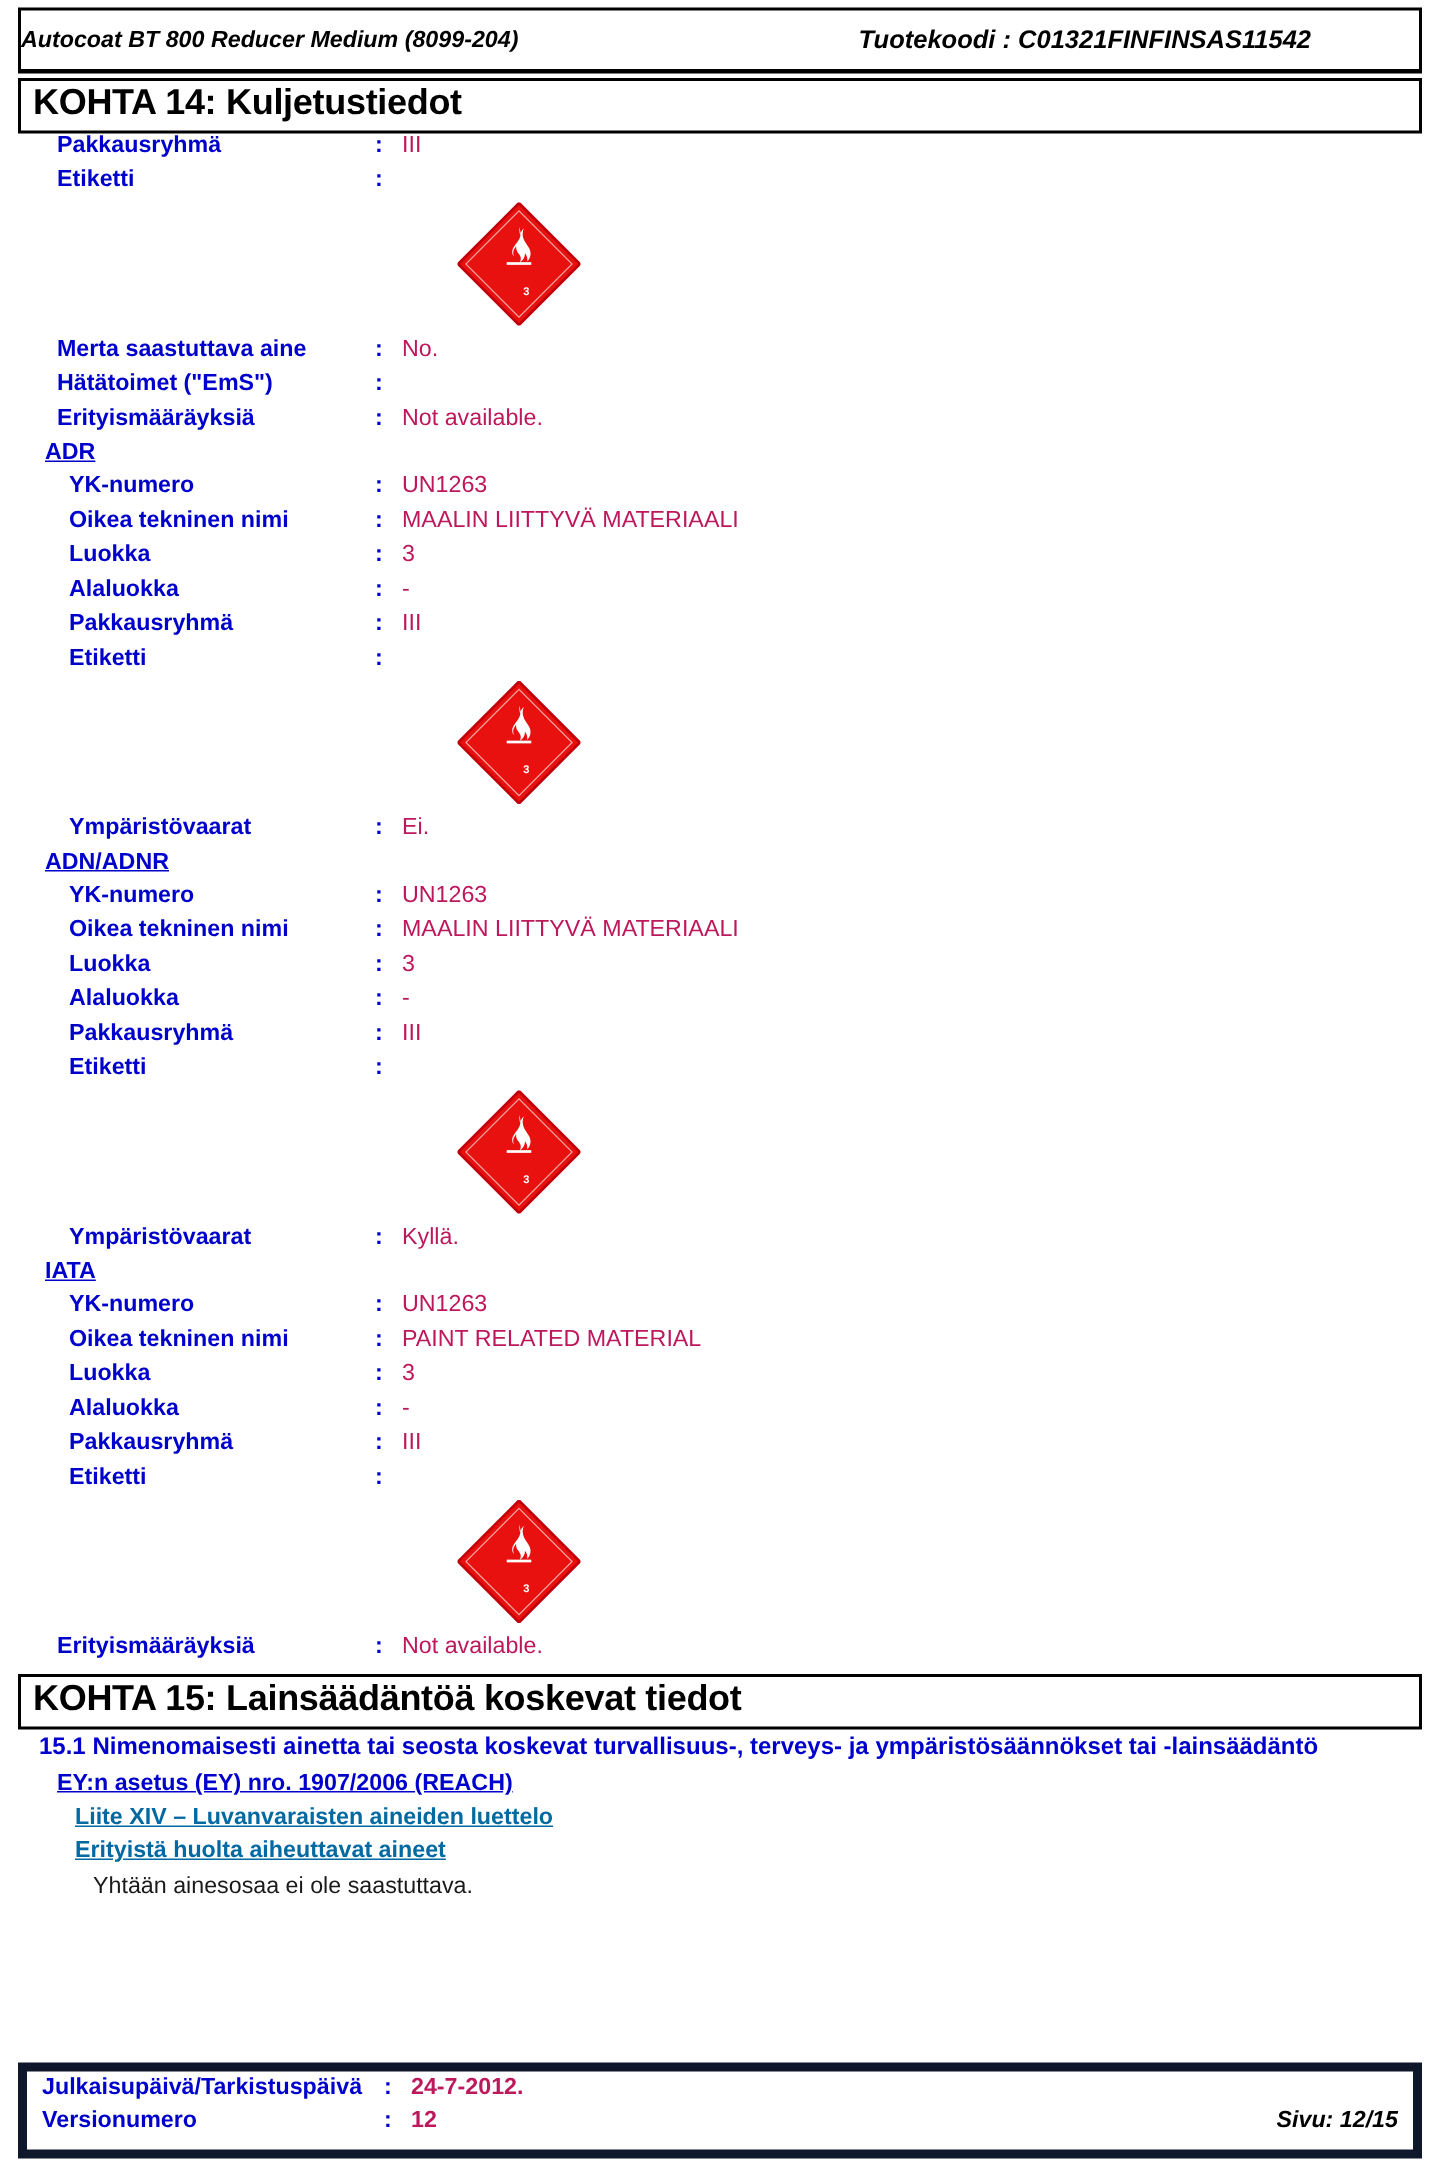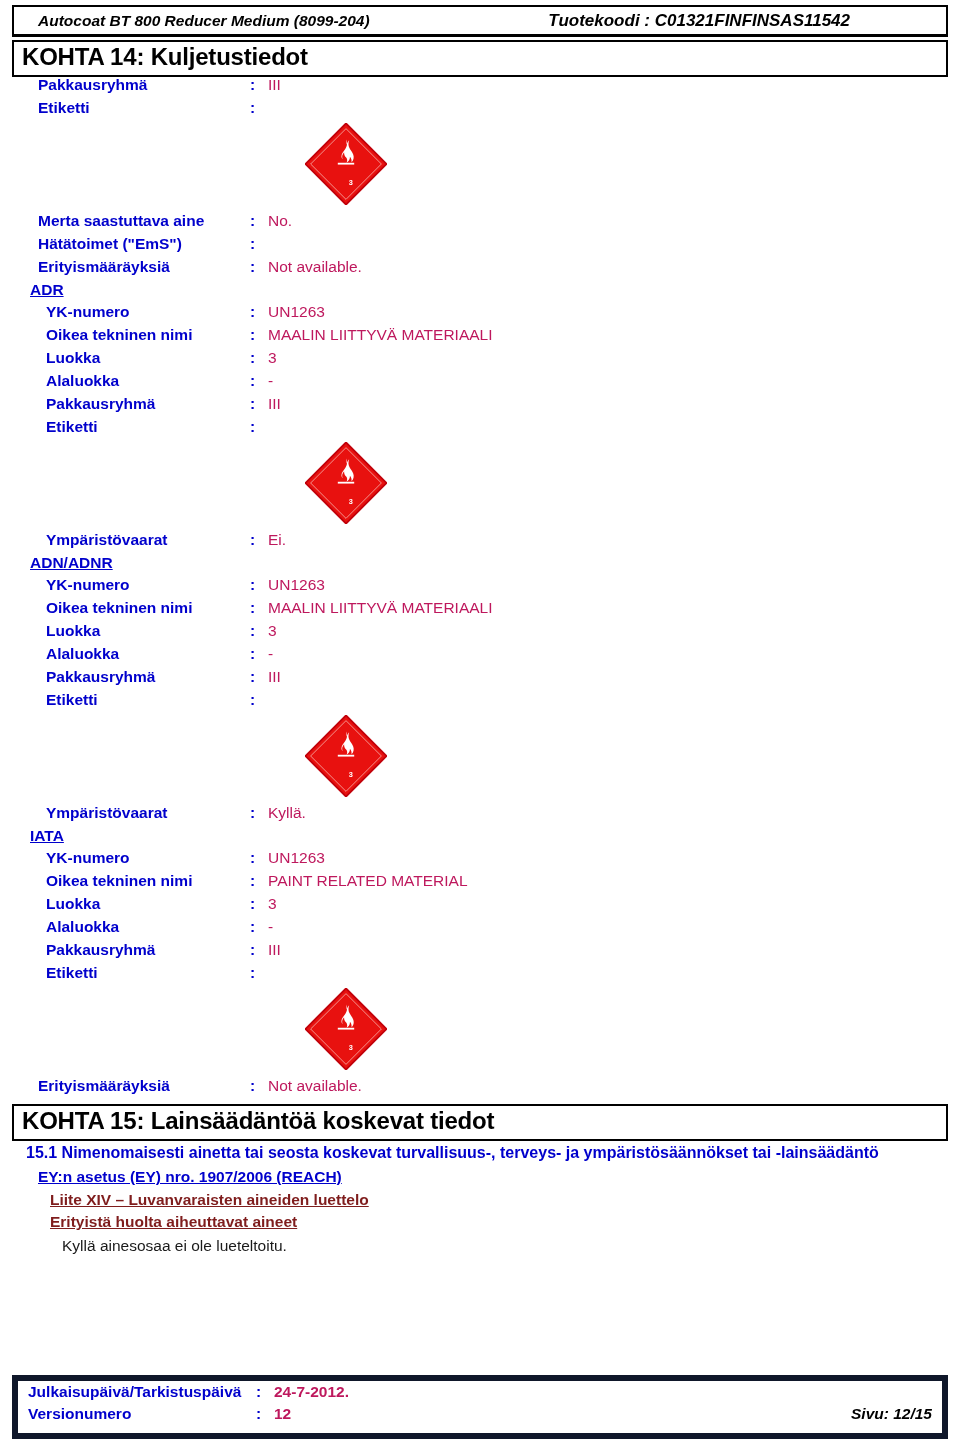--- a/index.html
+++ b/index.html
@@ -27,10 +27,10 @@
   .doc-header {
     border: 2px solid #000;
     border-width: 2px 2px 3px 2px;
-    height: 32px;
+    height: 44px;
     display: flex;
     align-items: center;
-    padding: 0 24px;
+    padding: 0 0;
     box-sizing: border-box;
     margin-top: 5px;
   }

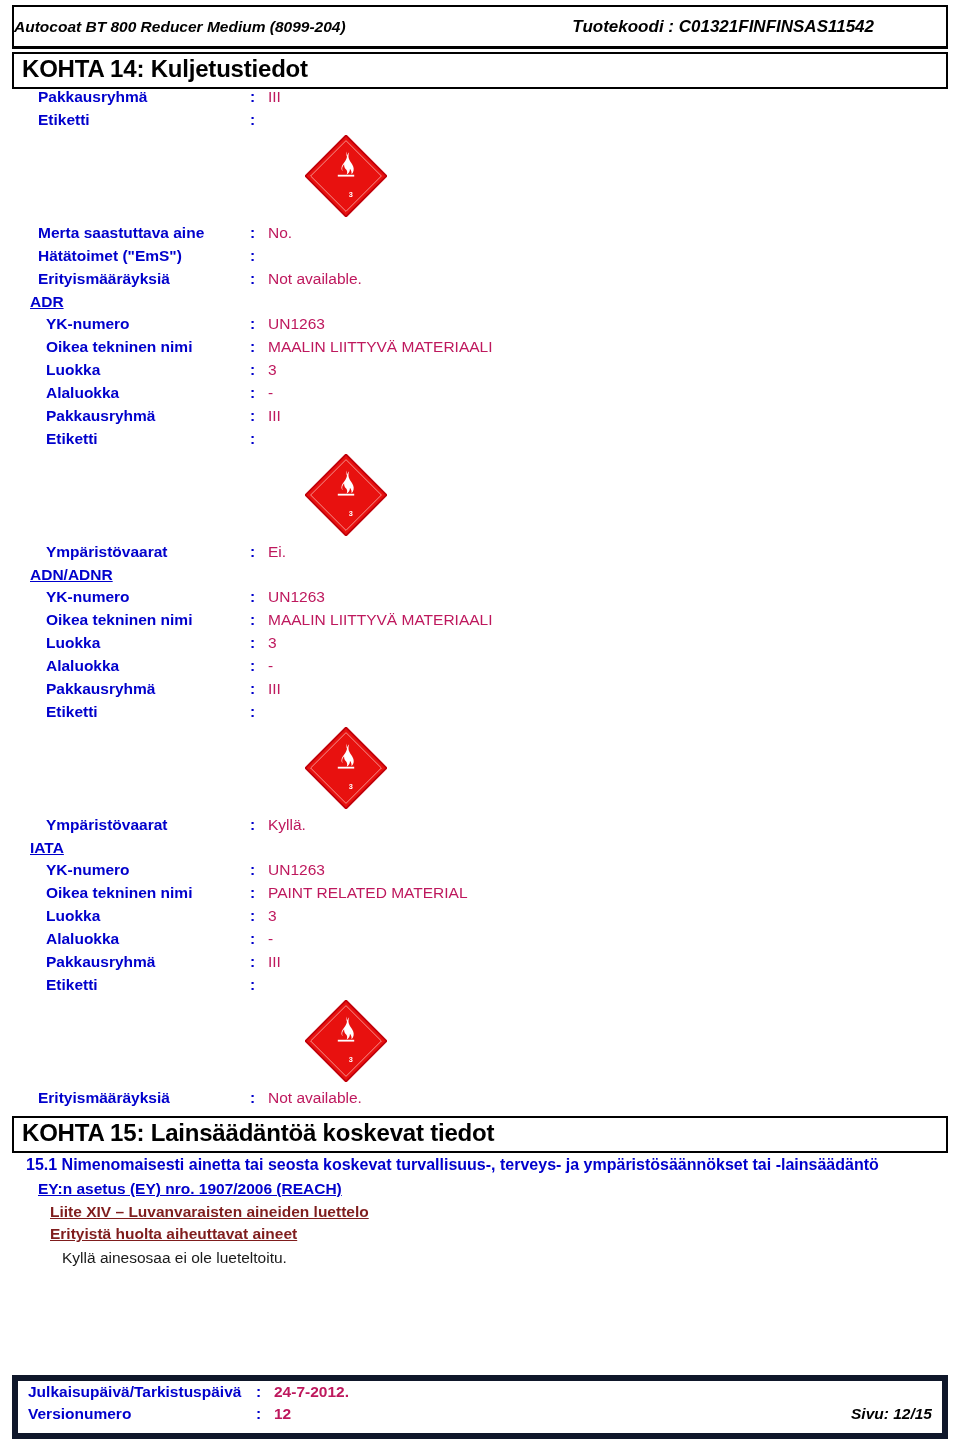--- a/index.html
+++ b/index.html
@@ -139,7 +139,7 @@
     line-height: 1.45;
   }
   .link-2 {
-    color: #7f1d1d;
+    color: #0369a1;
     font-weight: bold;
     font-size: 15.5px;
     text-decoration: underline;

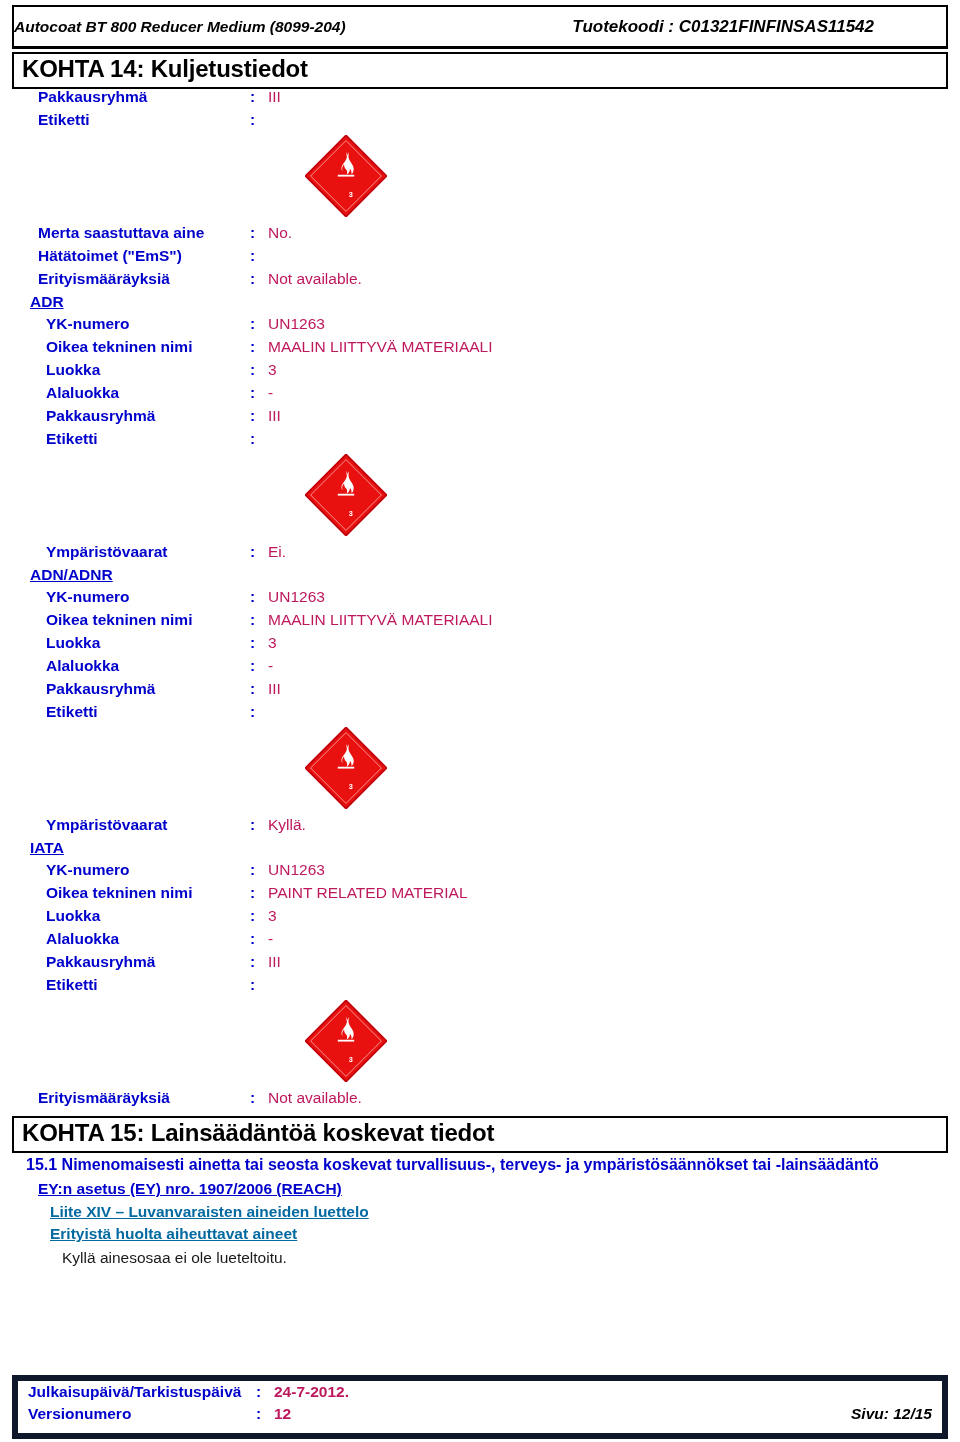--- a/index.html
+++ b/index.html
@@ -422,7 +422,7 @@
   <span class="link-1">EY:n asetus (EY) nro. 1907/2006 (REACH)</span>
   <span class="link-2">Liite XIV – Luvanvaraisten aineiden luettelo</span>
   <span class="link-2">Erityistä huolta aiheuttavat aineet</span>
-  <span class="plain-note">Kyllä ainesosaa ei ole lueteltoitu.</span>
+  <span class="plain-note">Yhtään ainesosaa ei ole saastuttava.</span>
 
   <div class="footer">
     <div class="row">

